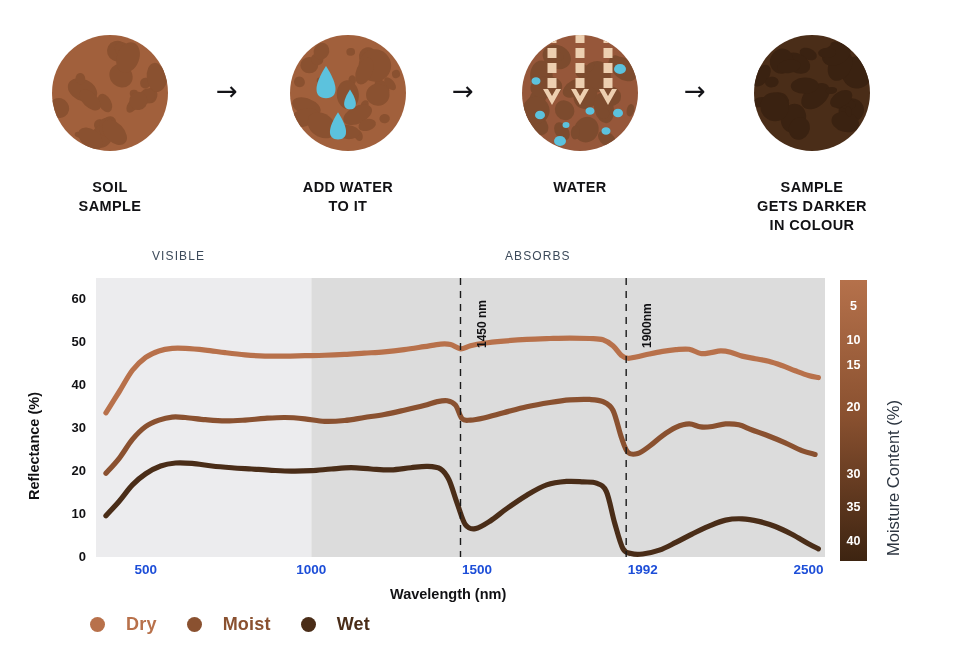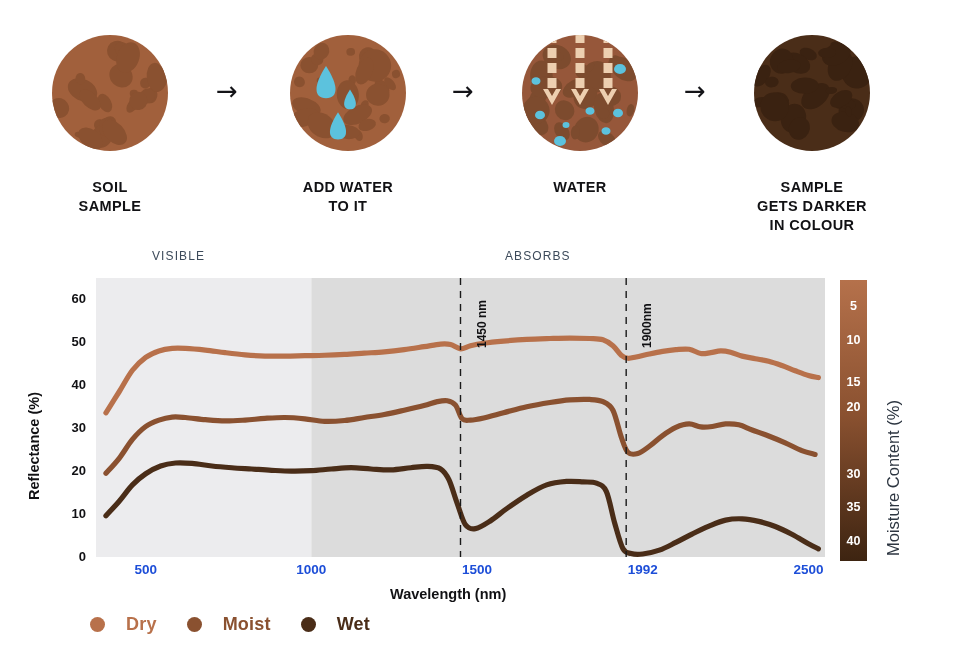--- a/index.html
+++ b/index.html
@@ -260,7 +260,7 @@
     <div id="cbar-ticks-host" style="position:absolute;left:0;top:0;width:27px;height:281px;">
         <div class="cbar-tick" style="top: 19px;">5</div>
         <div class="cbar-tick" style="top: 52.5714px;">10</div>
-        <div class="cbar-tick" style="top: 95px; text-align: center;">15</div>
+        <div class="cbar-tick" style="top: 78px; text-align: center;">15</div>
         <div class="cbar-tick" style="top: 119.714px;">20</div>
         <div class="cbar-tick" style="top: 155px; padding-left: 32px;">25</div>
         <div class="cbar-tick" style="top: 186.857px;">30</div>

